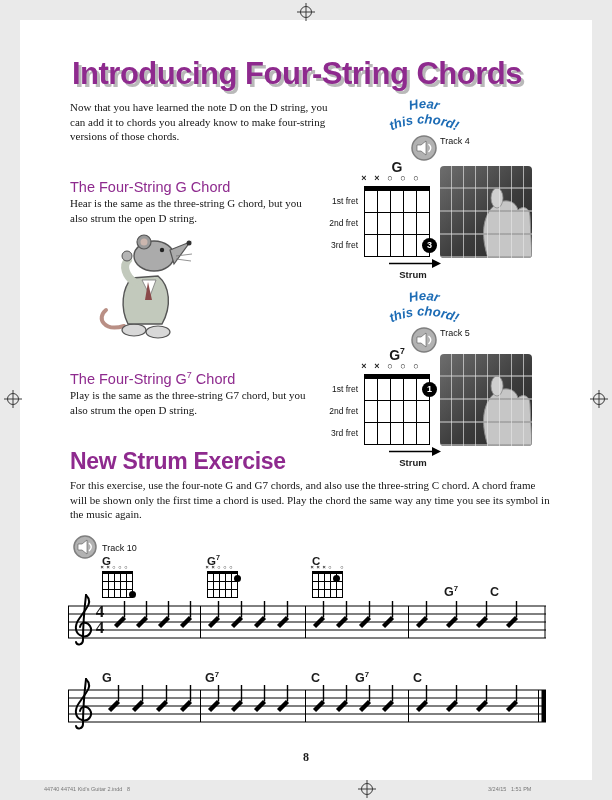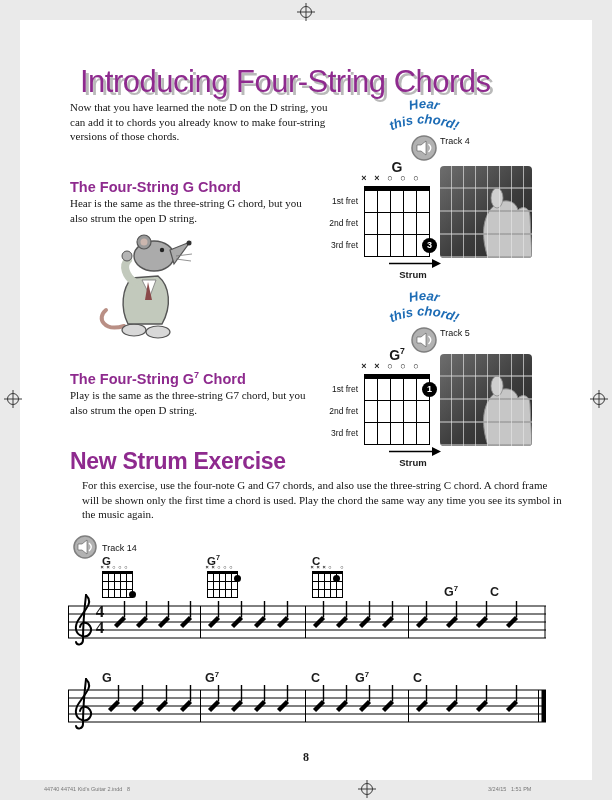--- a/index.html
+++ b/index.html
@@ -9,7 +9,7 @@
   .regmark{position:absolute}
   .regmark line,.regmark circle{stroke:#3a3a3a;stroke-width:1;fill:none}
 
-  h1.main-title{position:absolute;left:68px;top:52px;margin:12px;font-size:31px;font-weight:normal;letter-spacing:-.5px;
+  h1.main-title{position:absolute;left:68px;top:52px;margin:4px;font-size:31px;font-weight:bold;letter-spacing:-.5px;
     color:#8e2a8e;text-shadow:3px 3px 0 #b9b9b9;white-space:nowrap}
   p.bodytext{position:absolute;margin:0;font-family:Liberation Serif, serif;font-size:11px;line-height:1.32;color:#141414}
 

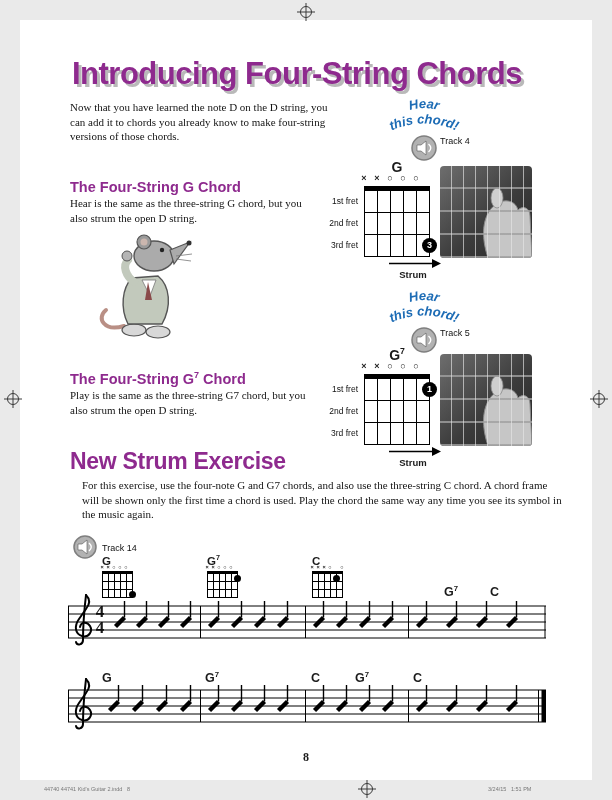--- a/index.html
+++ b/index.html
@@ -13,7 +13,7 @@
     color:#8e2a8e;text-shadow:3px 3px 0 #b9b9b9;white-space:nowrap}
   p.bodytext{position:absolute;margin:0;font-family:Liberation Serif, serif;font-size:11px;line-height:1.32;color:#141414}
 
-  .sec-head{position:absolute;margin:0;font-size:14.5px;font-weight:bold;color:#8e2a8e;white-space:nowrap}
+  .sec-head{position:absolute;margin:0;font-size:14.5px;font-weight:normal;color:#8e2a8e;white-space:nowrap}
   .sec-head sup,.chordlab sup,.mf-label sup,.cf-title sup{font-size:.62em}
 
   .ex-head{position:absolute;margin:0;font-size:23px;font-weight:bold;color:#8e2a8e;letter-spacing:-.3px}

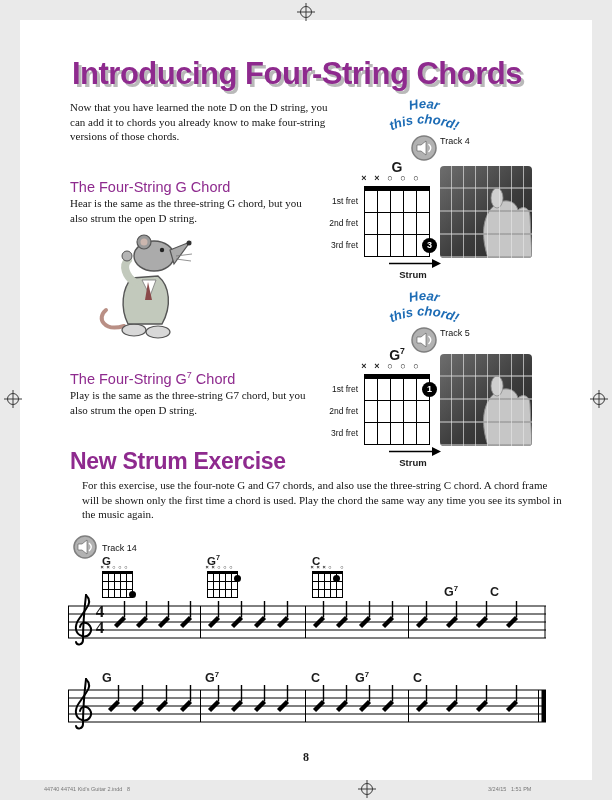--- a/index.html
+++ b/index.html
@@ -211,7 +211,7 @@
 </div>
 
 <h2 class="ex-head" style="left:70px;top:448px">New Strum Exercise</h2>
-<p class="bodytext" style="left:82px;top:478px;width:480px">For this exercise, use the four-note G and G7 chords, and also use the three-string C chord. A chord frame will be shown only the first time a chord is used. Play the chord the same way any time you see its symbol in the music again.</p>
+<p class="bodytext" style="left:70px;top:478px;width:480px">For this exercise, use the four-note G and G7 chords, and also use the three-string C chord. A chord frame will be shown only the first time a chord is used. Play the chord the same way any time you see its symbol in the music again.</p>
 
 <svg class="abs" style="left:72px;top:534px" width="26" height="26">
   <circle cx="13" cy="13" r="11" fill="#b2b2b2" stroke="#7f7f7f" stroke-width="1.5"></circle>

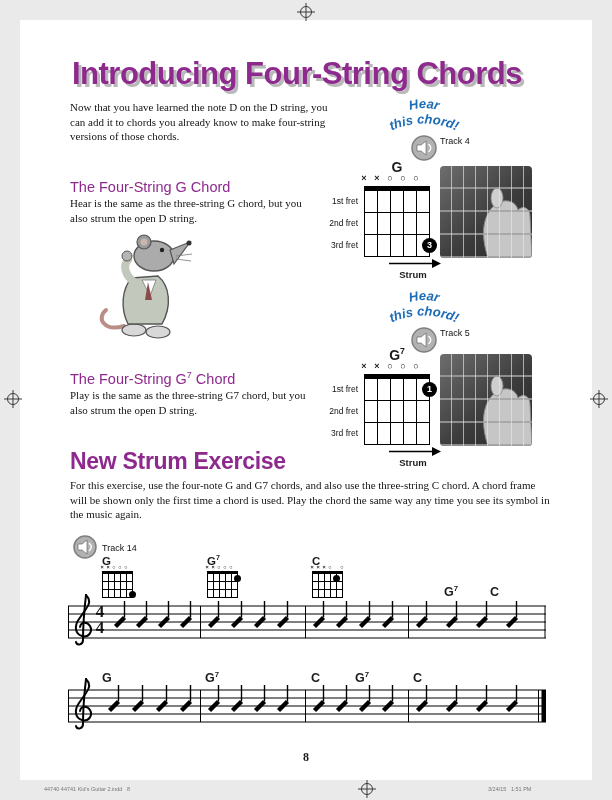--- a/index.html
+++ b/index.html
@@ -218,7 +218,7 @@
   <path d="M6 10 h4 l5 -4 v14 l-5 -4 h-4 z" fill="#fff" stroke="#555" stroke-width=".6"></path>
   <path d="M17 9 q4.5 4 0 8" stroke="#fff" stroke-width="1.4" fill="none"></path>
 </svg>
-<span class="track-label" style="left:102px;top:543px">Track 14</span>
+<span class="track-label" style="left:102px;top:543px">Track 10</span>
 
 <div class="mf" style="left:102px;top:552px">
   <div class="mf-label"><span>G</span><sup></sup></div>

